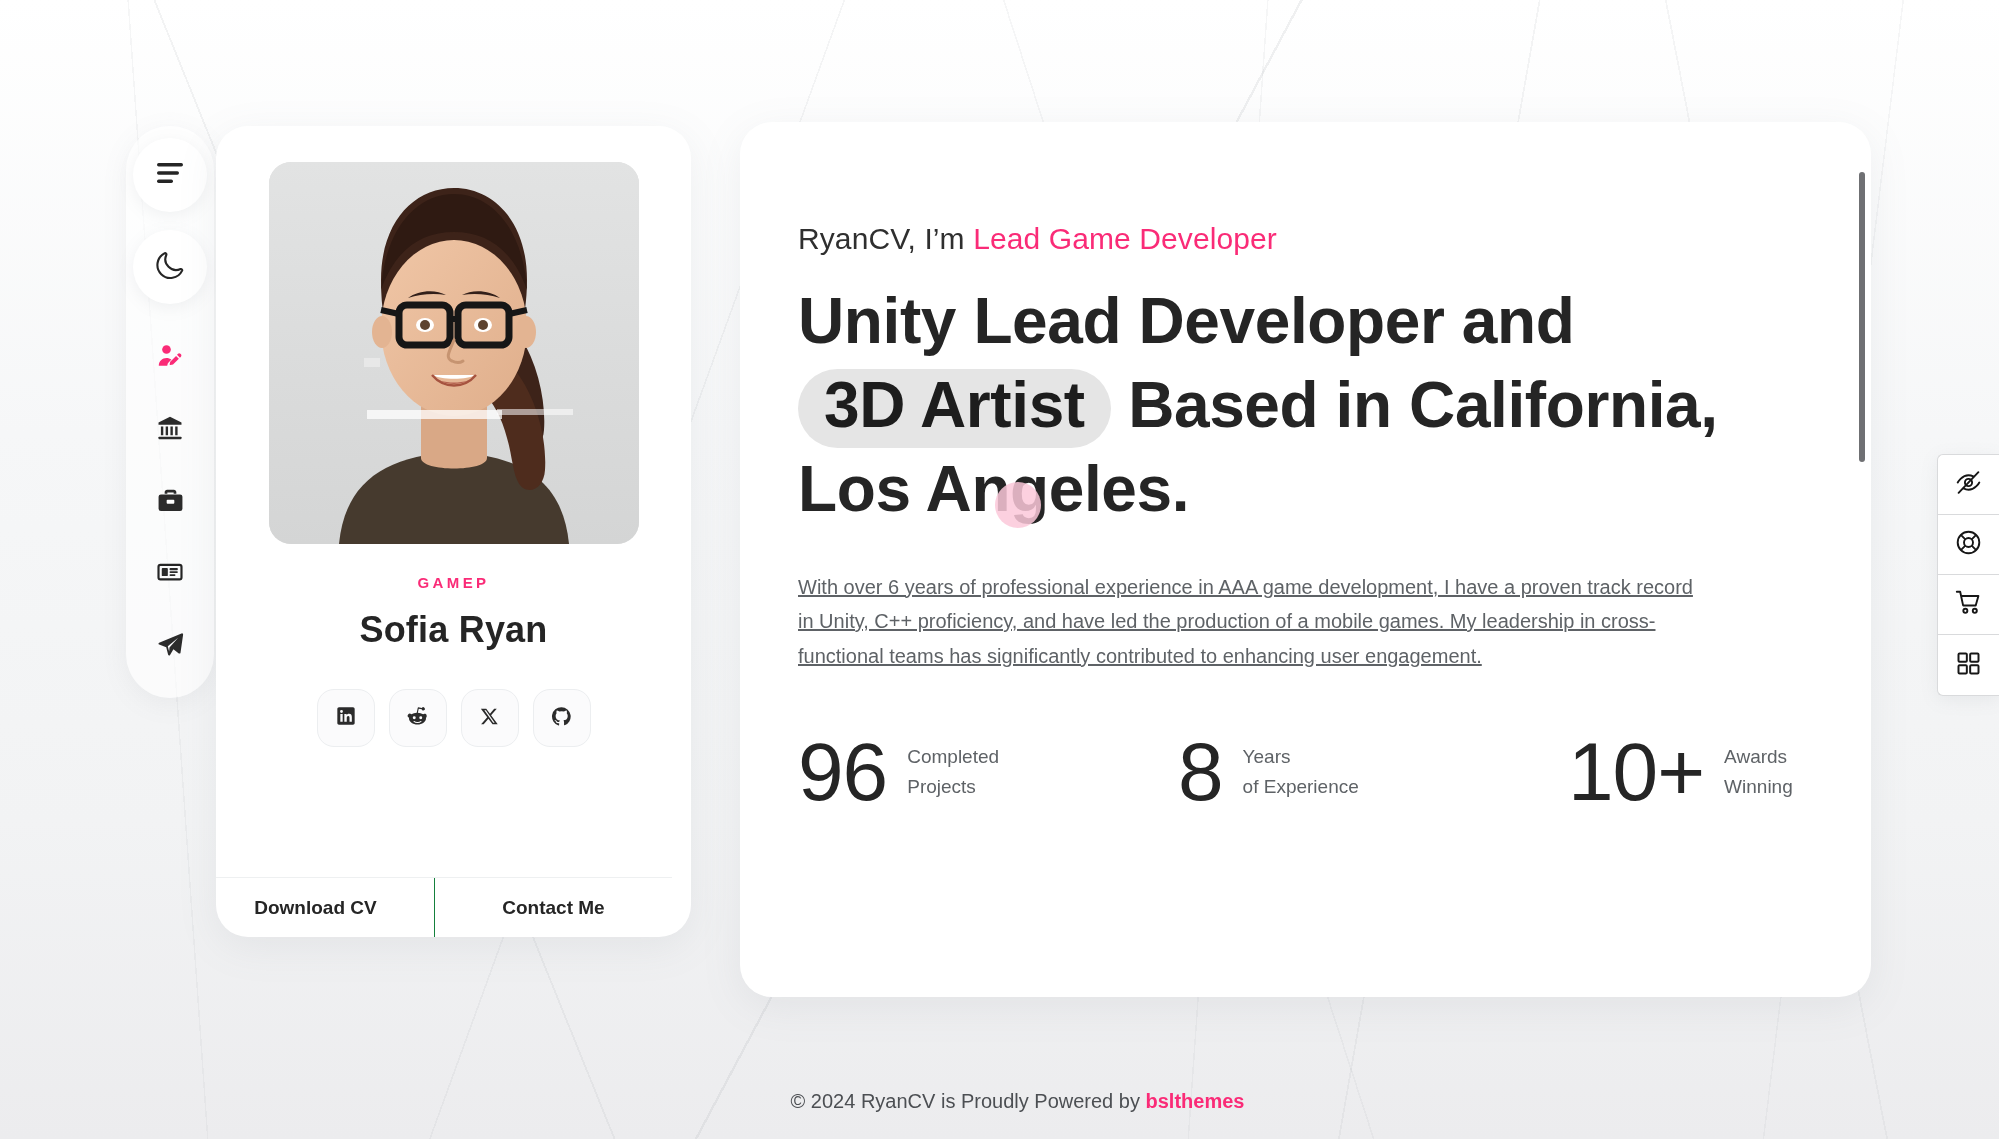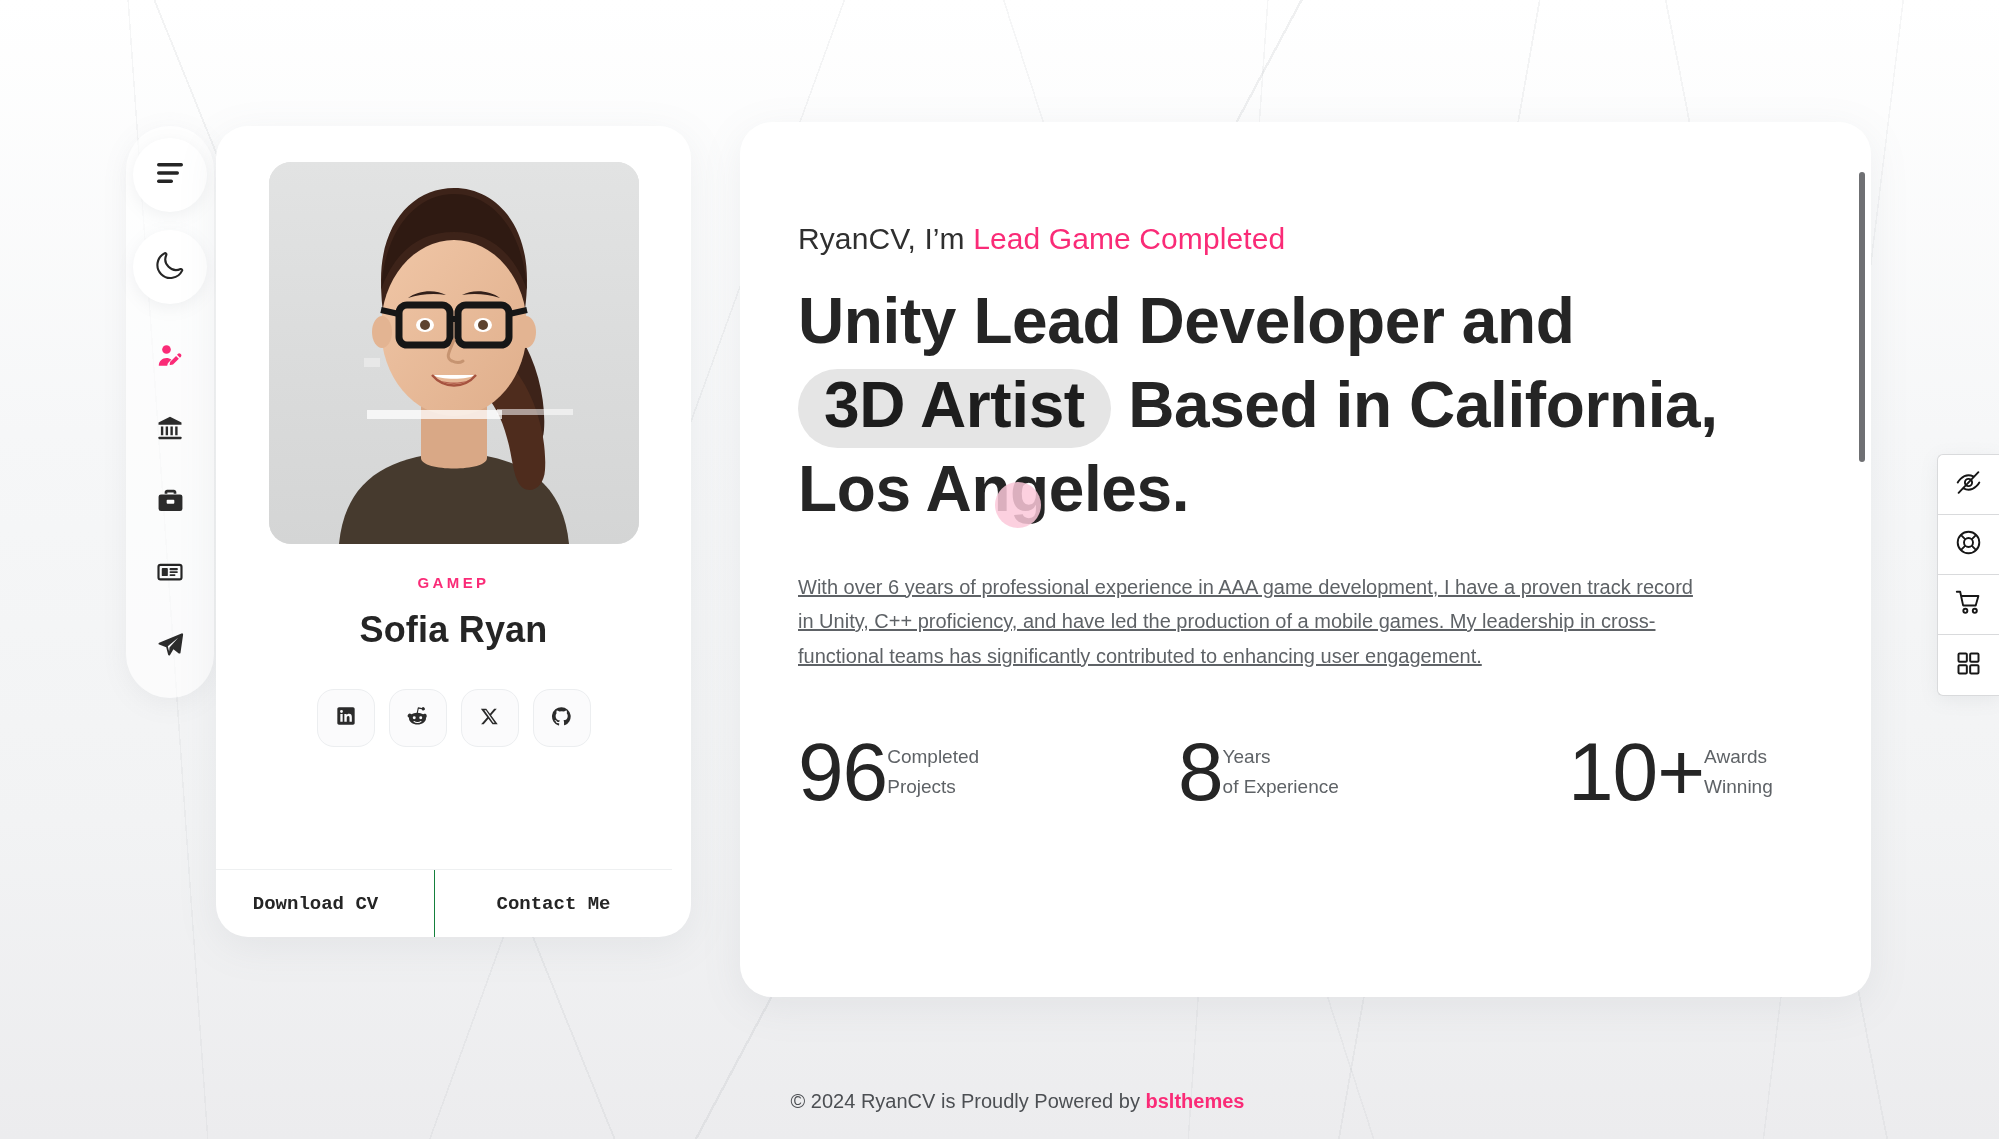--- a/index.html
+++ b/index.html
@@ -439,7 +439,7 @@
 <div class="main">
 
   <div class="hello">
-    <span>RyanCV, I’m </span><span class="accent">Lead Game Completed</span>
+    <span>RyanCV, I’m </span><span class="accent">Lead Game Developer</span>
   </div>
 
   <h1 class="headline">

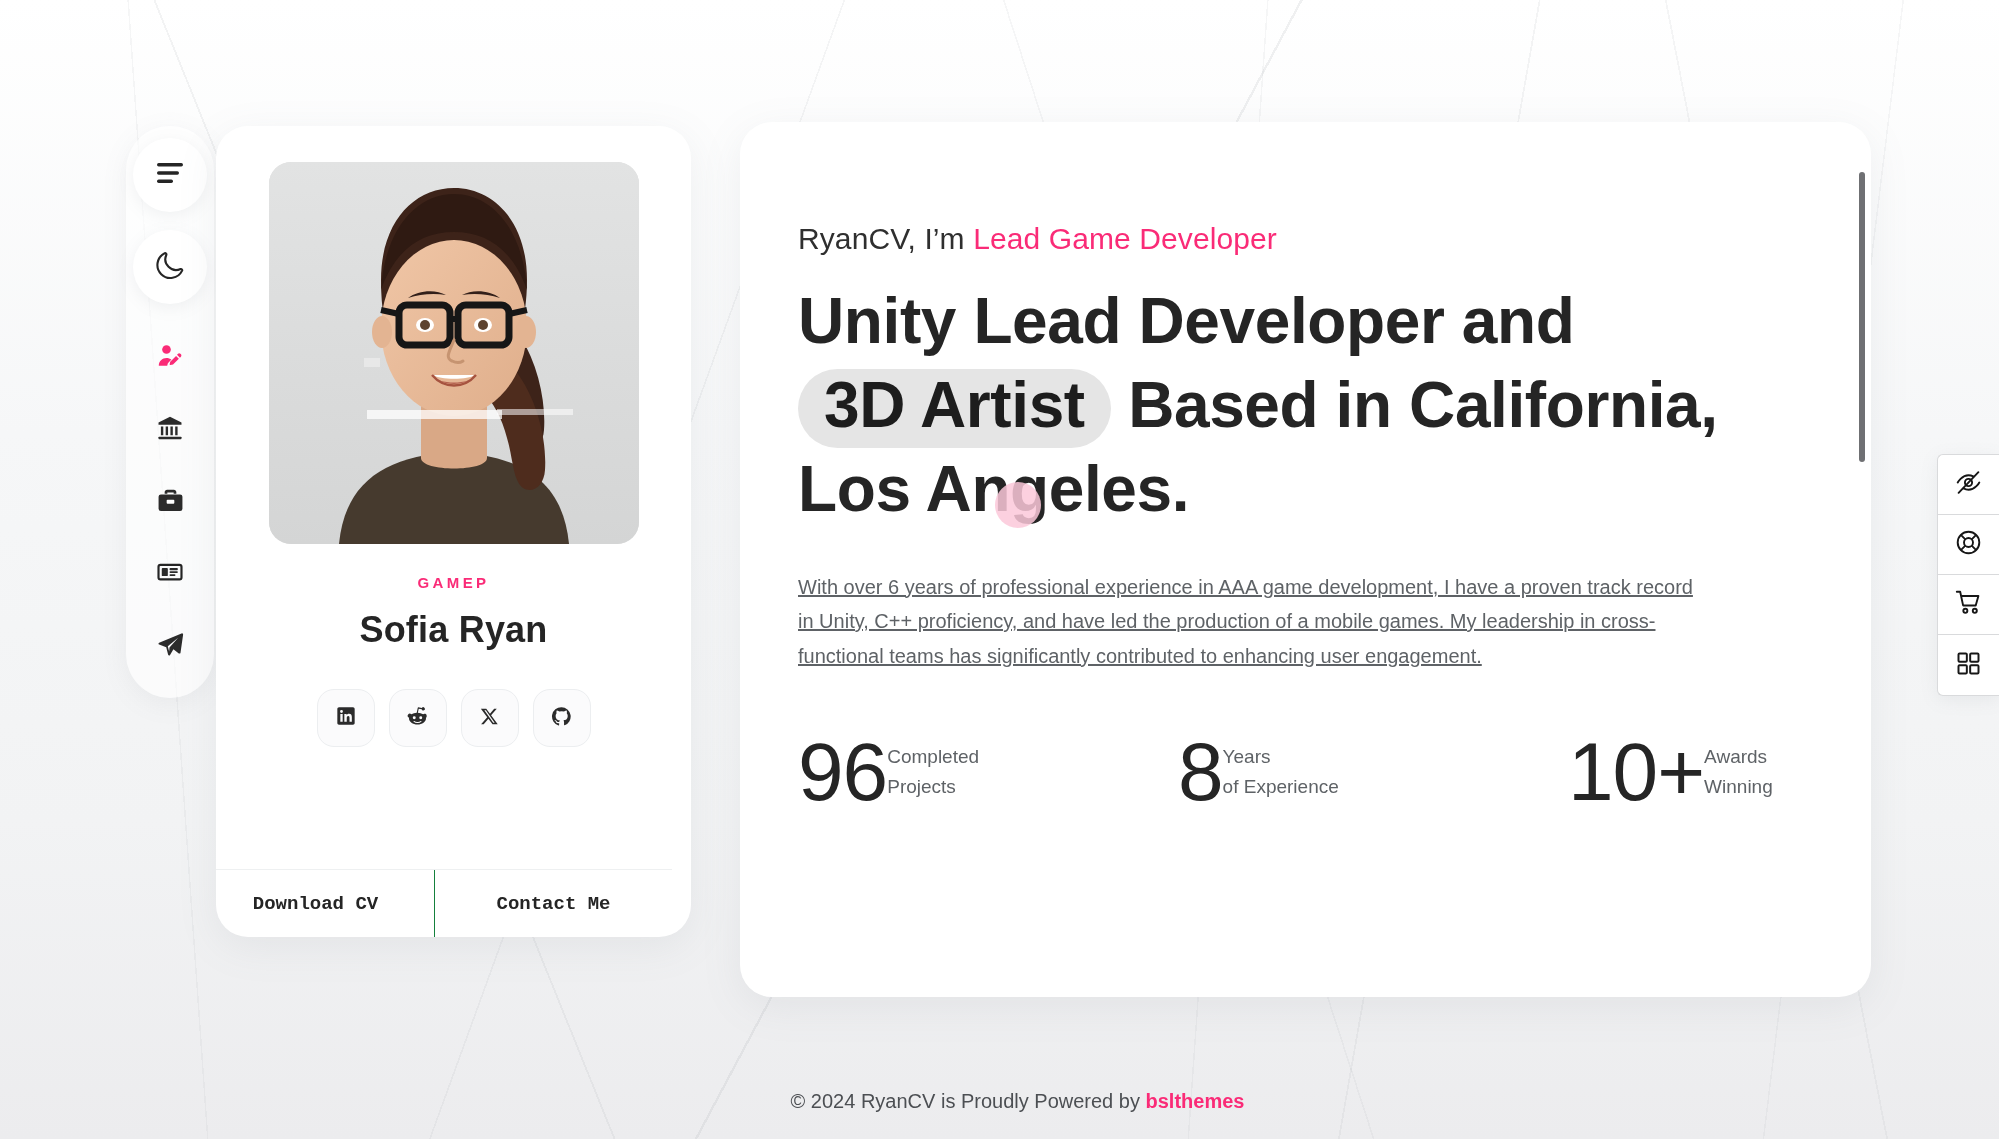--- a/index.html
+++ b/index.html
@@ -192,7 +192,7 @@
     gap: 0;
     max-width: 1000px;
   }
-  .stat { display: flex; align-items: center; gap: 0; }
+  .stat { display: flex; align-items: center; gap: 20px; }
   .stat:nth-child(1) { width: 380px; }
   .stat:nth-child(2) { width: 390px; }
   .stat-num {

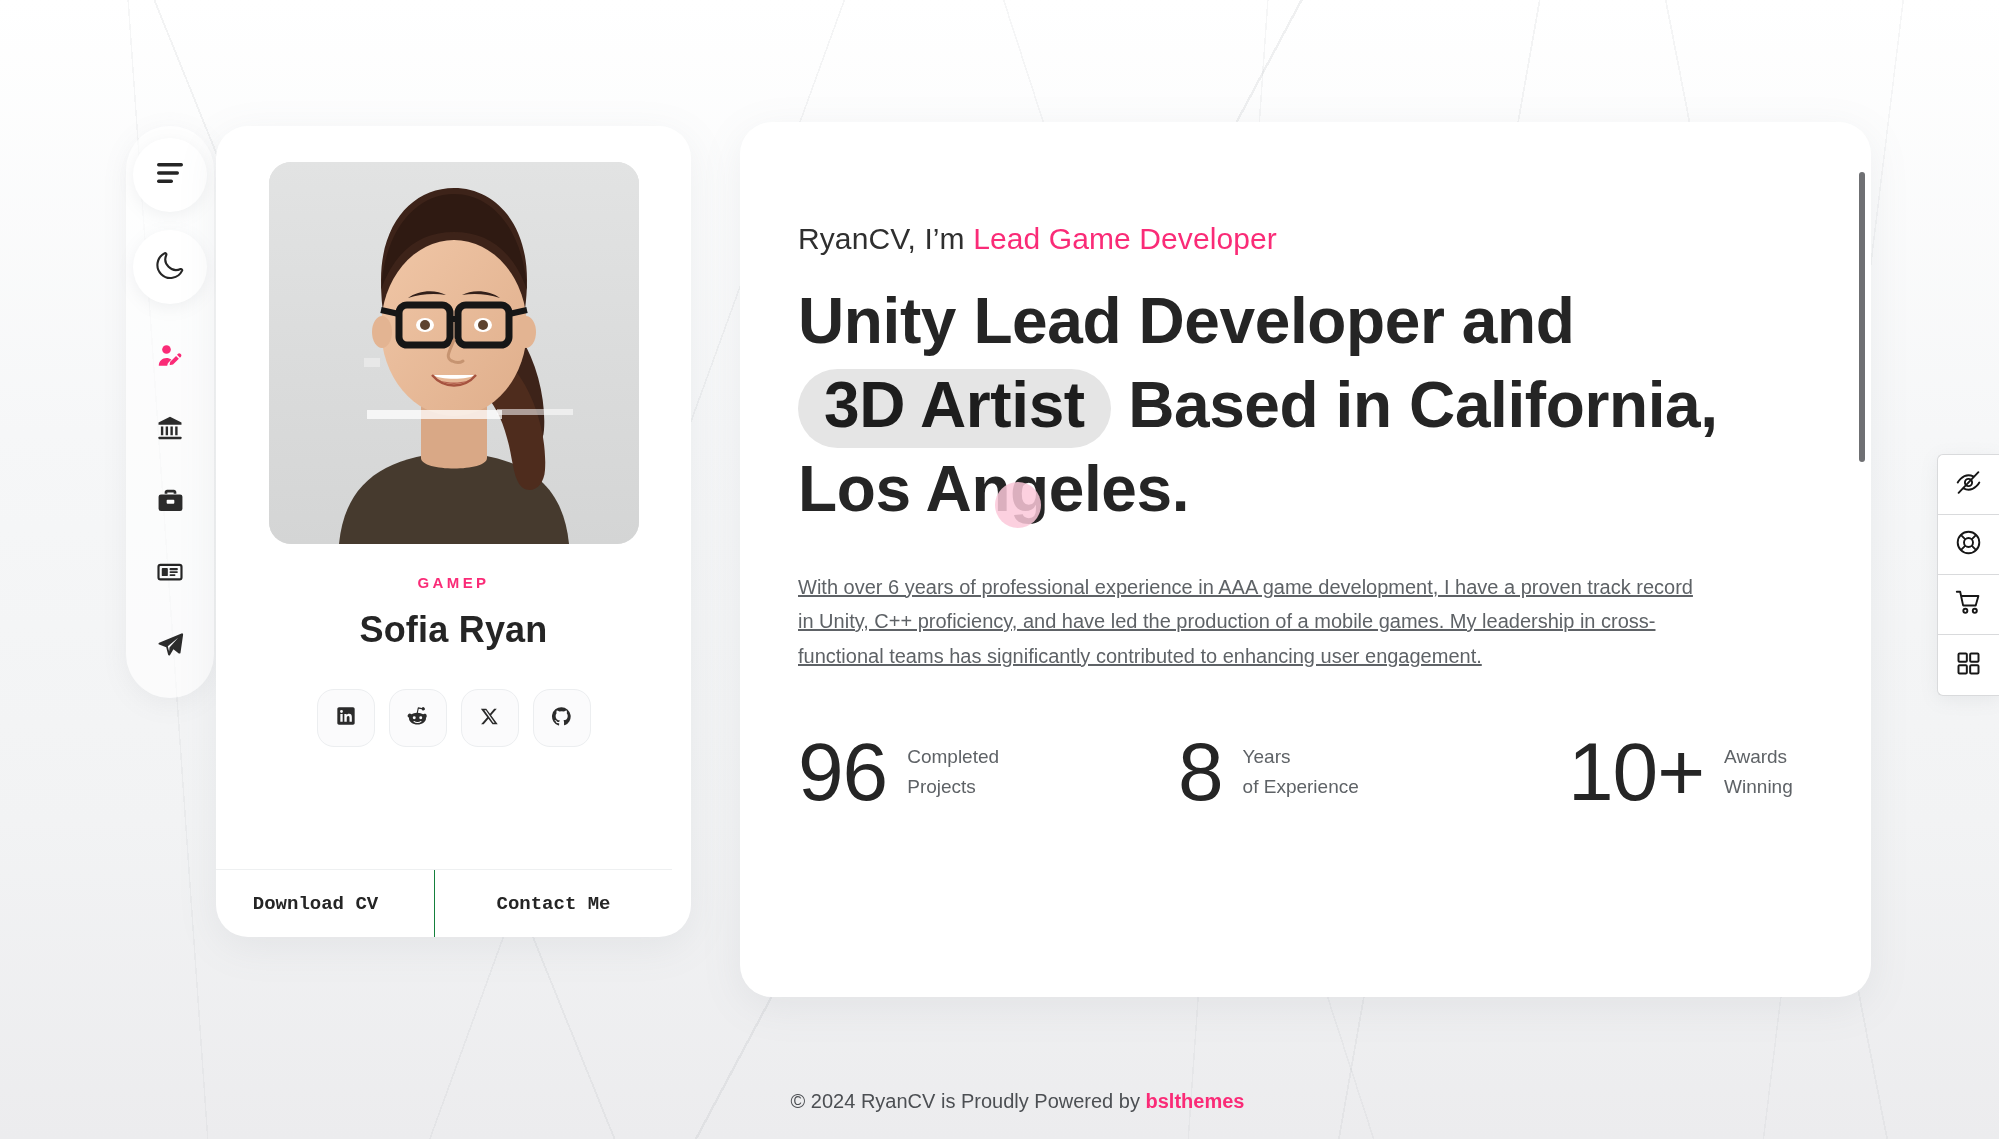--- a/index.html
+++ b/index.html
@@ -121,8 +121,7 @@
     margin-left: -38px;
     border-top: 1px solid #eef0f1;
     display: flex;
-    height: 68px;
-    font-family: Liberation Mono, monospace;
+    height: 60px;
   }
   .card-action {
     flex: 1;

